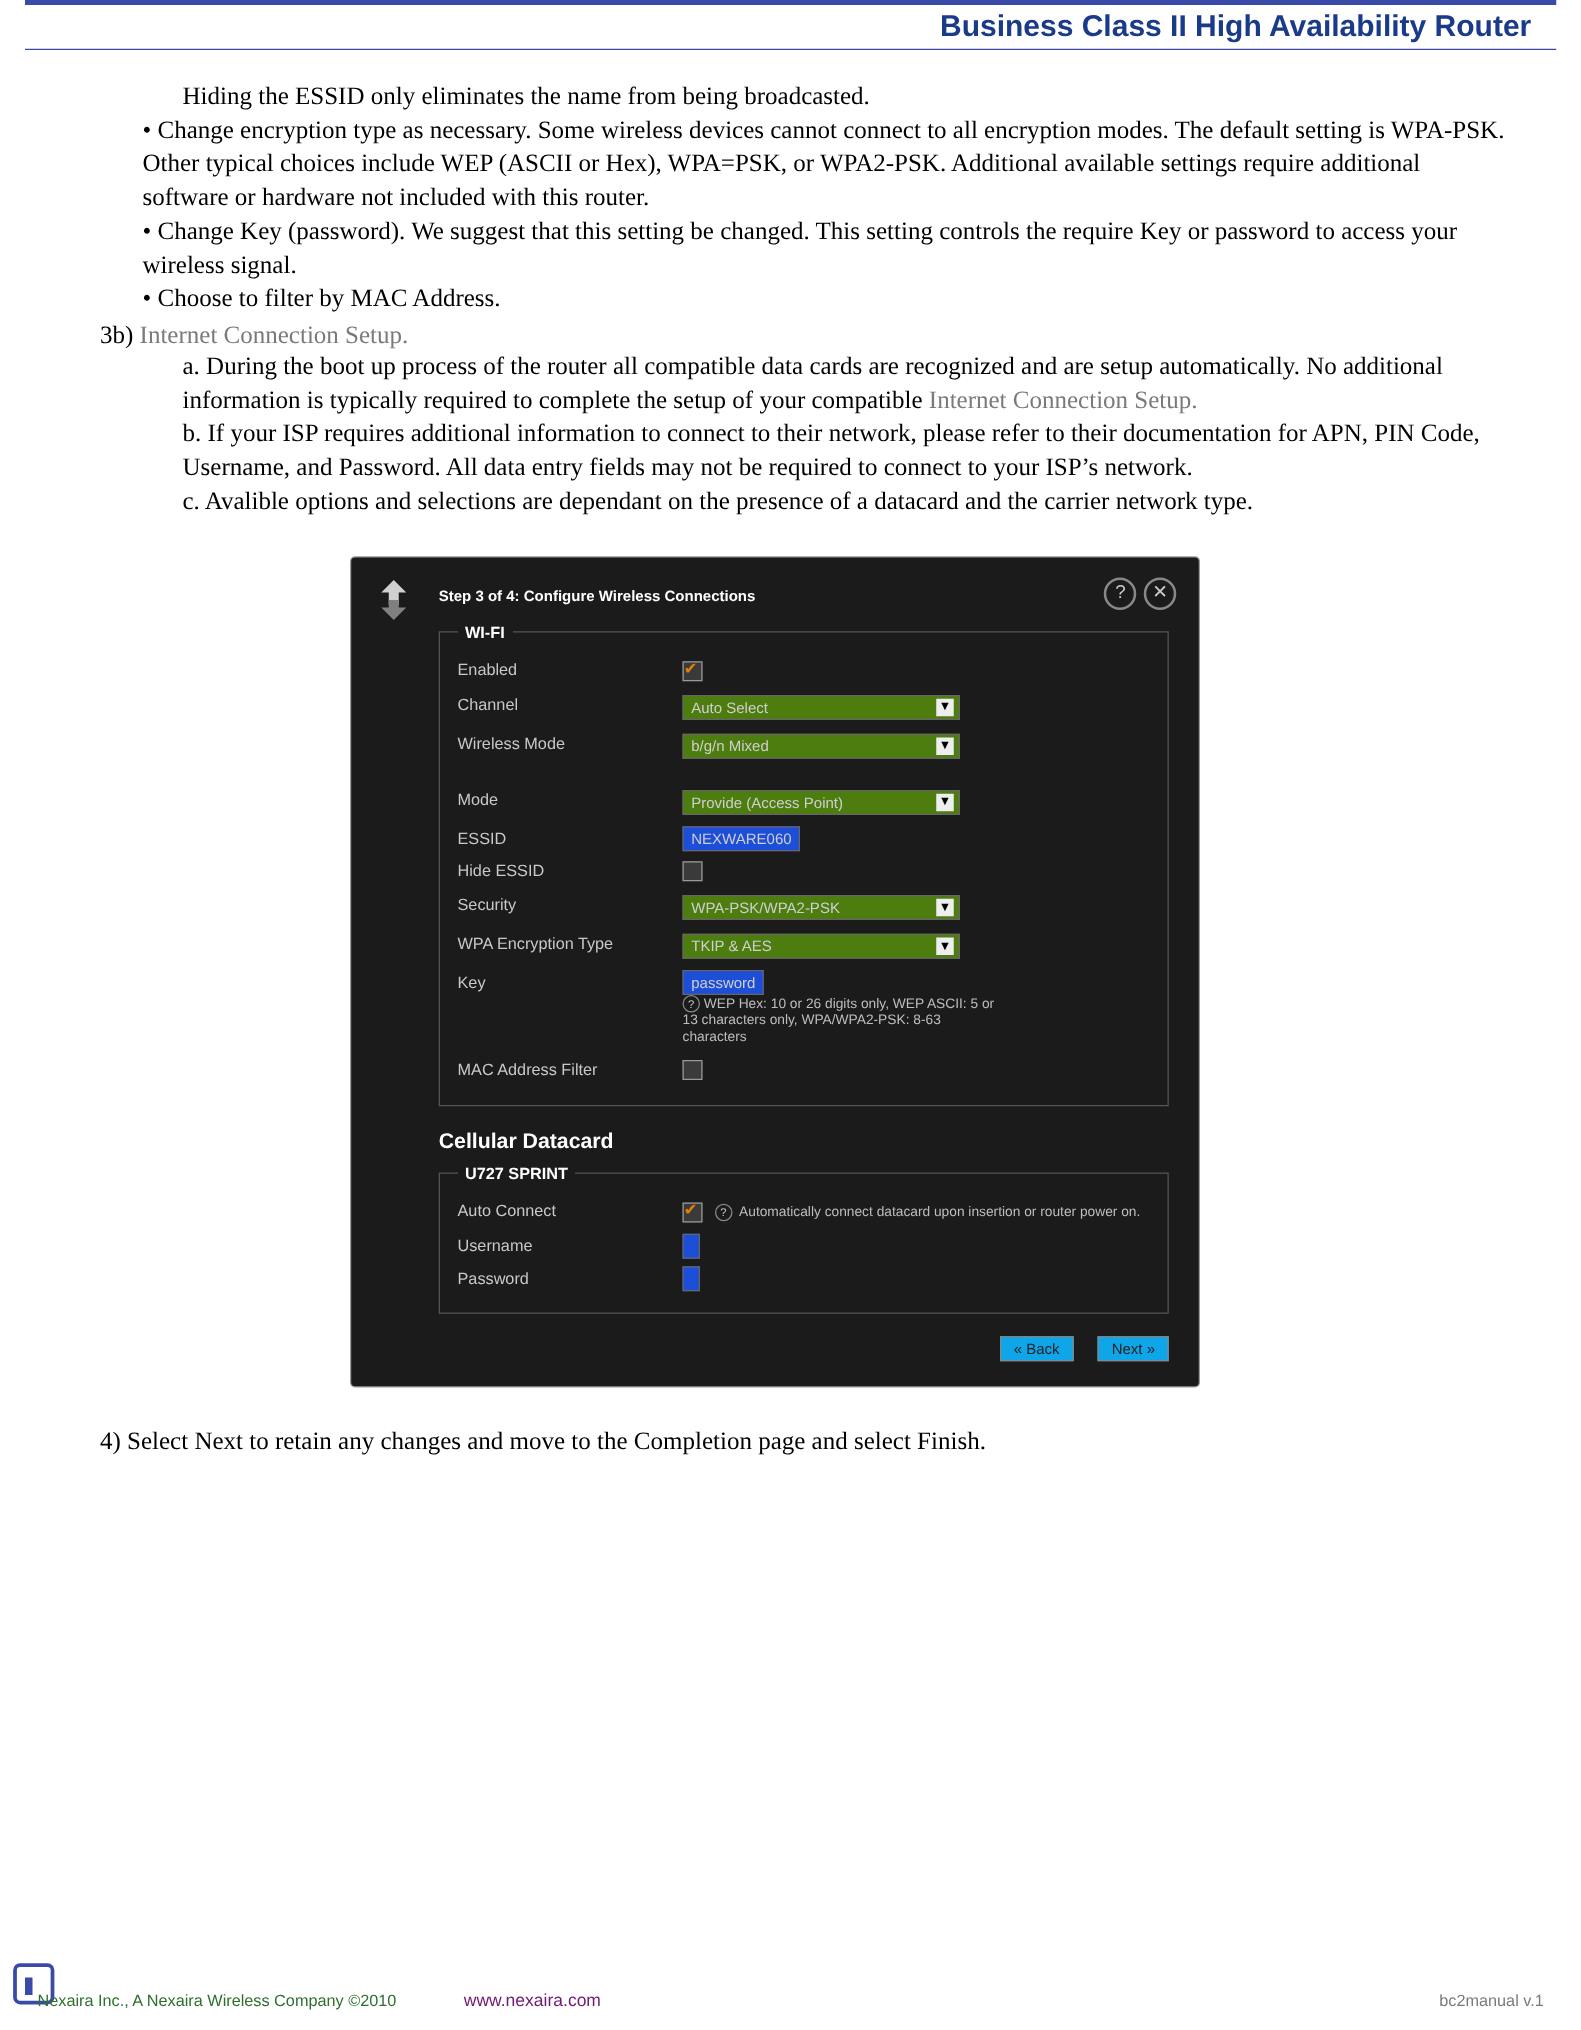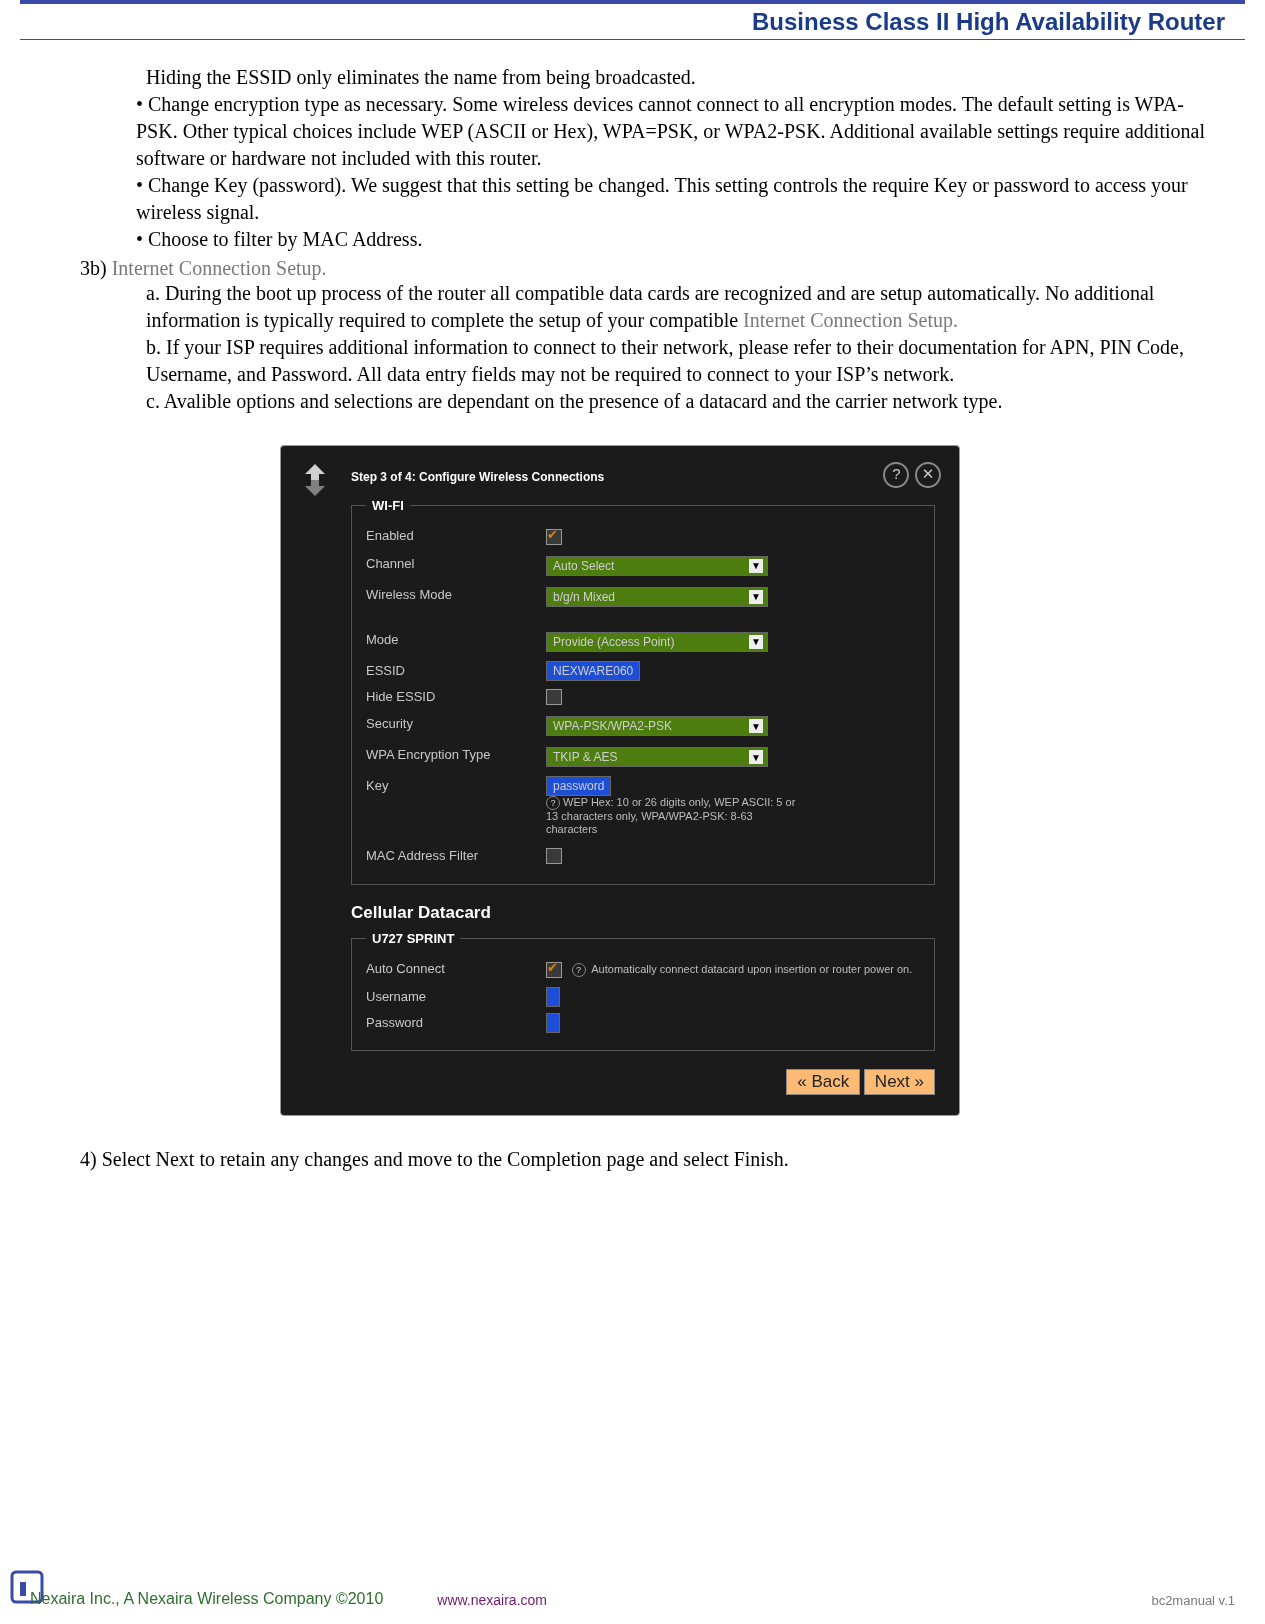--- a/index.html
+++ b/index.html
@@ -7,7 +7,7 @@
   .hdr{border-top:4px solid #3a4aa8;border-bottom:1px solid #3a4aa8;padding:4px 20px 3px 0;text-align:right;color:#1a3a8a;font-family:Arial,Helvetica,sans-serif;font-size:24px;font-weight:600;margin:0 20px 24px 20px}
   .body{padding:0 60px 0 80px}
   .para{line-height:1.35;margin:0 0 0 66px}
-  .bul{line-height:1.35;margin:0 0 0 56px}
+  .bul{line-height:1.35;margin:0 0 0 34px}
   .step{margin-top:4px}
   .step-lbl{display:inline}
   .gray{color:#7a7a7a}

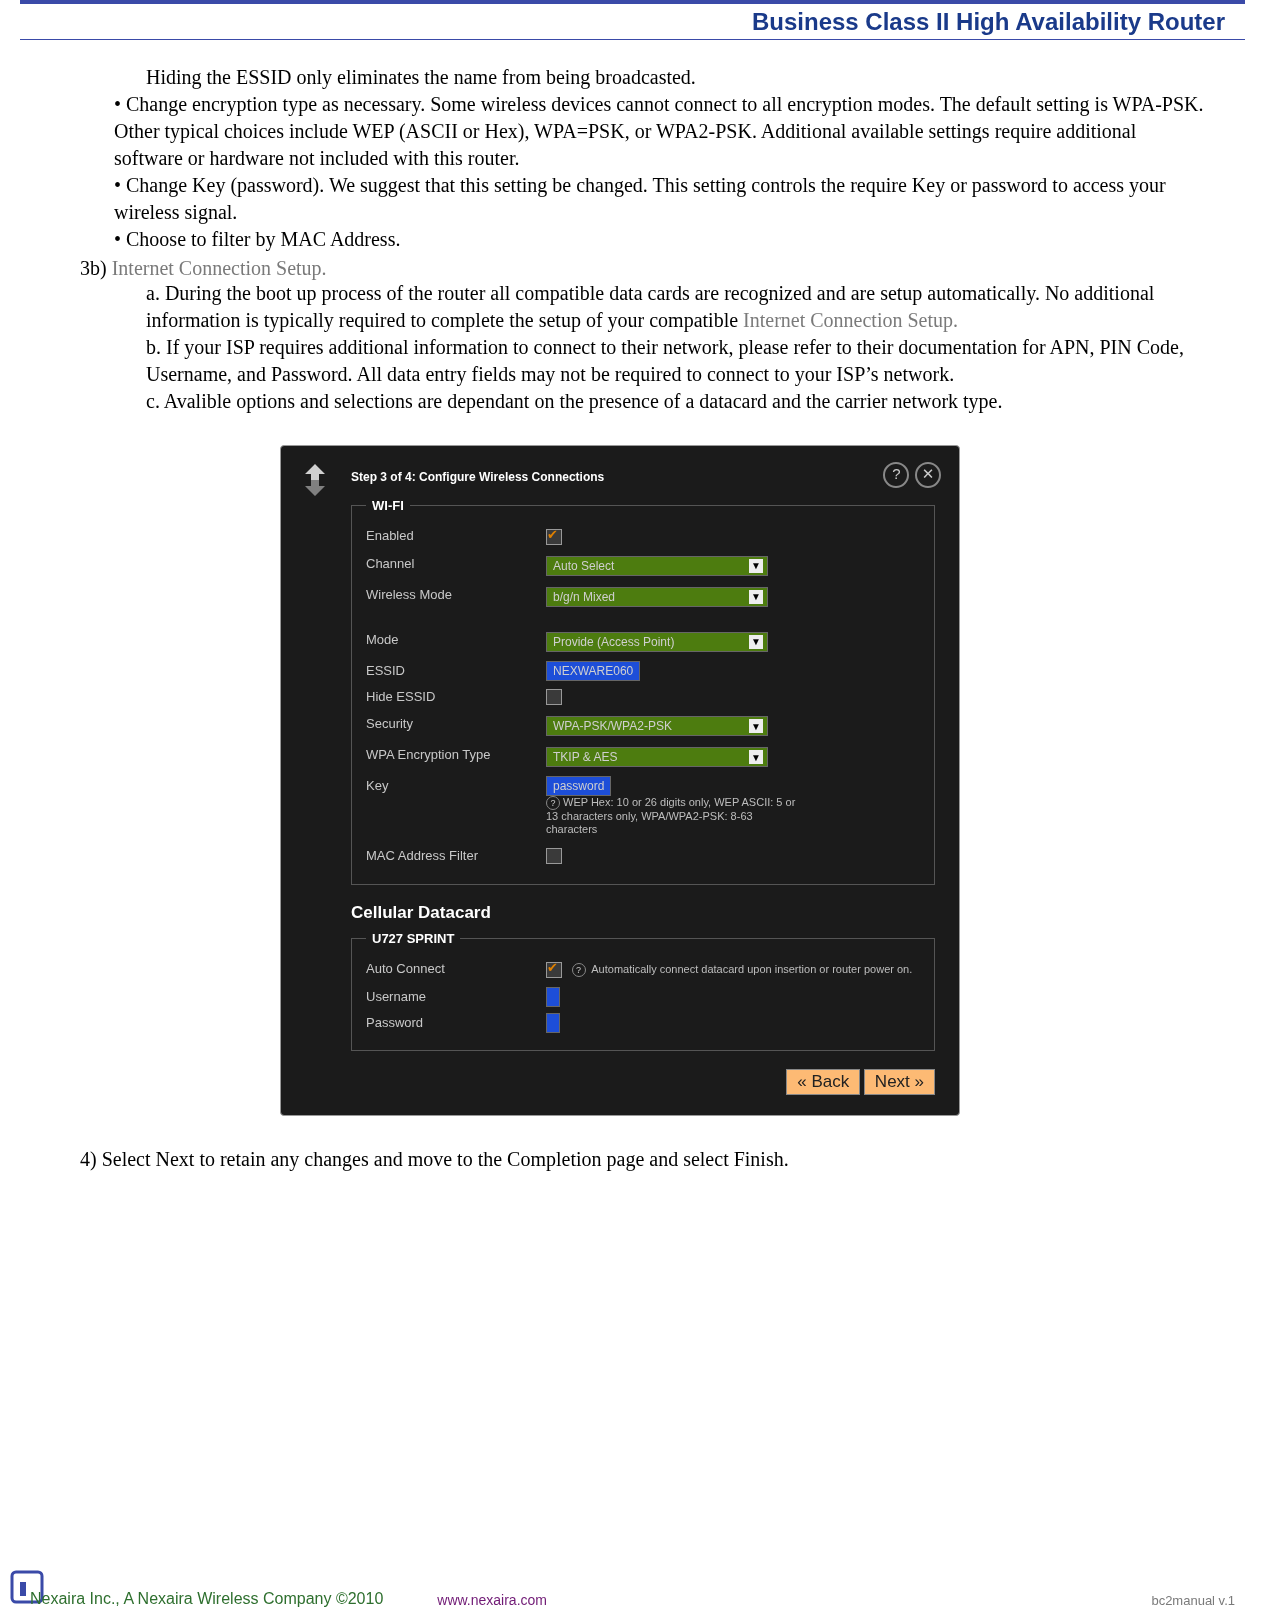--- a/index.html
+++ b/index.html
@@ -32,7 +32,7 @@
   .hint{font-size:11px;color:#bdbdbd;line-height:1.2;margin-top:3px;width:260px}
   .hint .hicn{display:inline-block;width:12px;height:12px;border-radius:50%;border:1px solid #888;font-size:9px;text-align:center;line-height:12px;margin-right:3px;color:#ccc}
   .btns{text-align:right;margin-top:8px}
-  .btn{display:inline-block;border:1px solid #888;background:#fdba74;color:#222;font-size:17px;padding:2px 10px;margin-left:0;font-family:Arial,Helvetica,sans-serif}
+  .btn{display:inline-block;border:1px solid #888;background:#0ea5e9;color:#222;font-size:12px;padding:2px 10px;margin-left:16px;font-family:Arial,Helvetica,sans-serif}
   .foot{position:absolute;left:0;right:0;bottom:16px;padding:0 30px;display:flex;align-items:flex-end;justify-content:space-between;font-family:Arial,Helvetica,sans-serif}
   .foot .brand{display:flex;align-items:flex-end;gap:14px}
   .foot .bname{font-size:28px;font-weight:800;color:#2e6f2e;letter-spacing:1px}

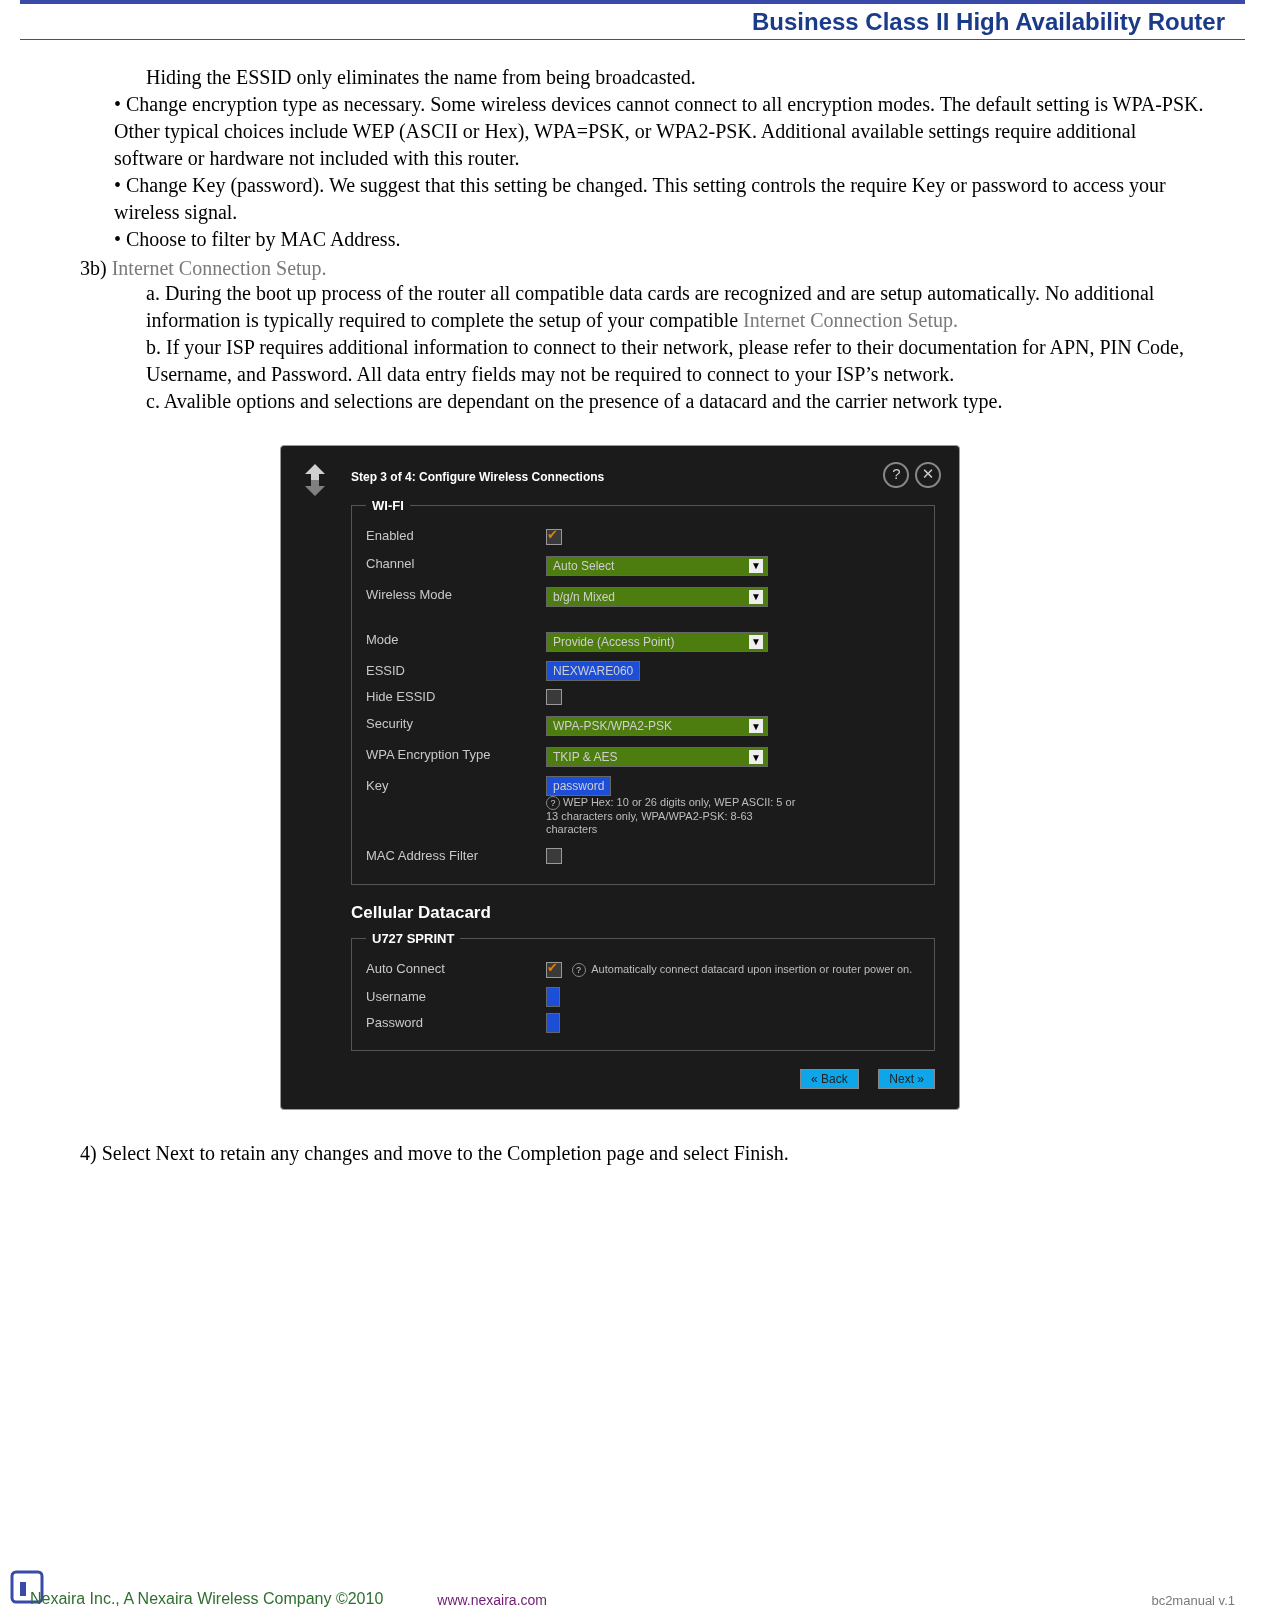--- a/index.html
+++ b/index.html
@@ -36,7 +36,7 @@
   .foot{position:absolute;left:0;right:0;bottom:16px;padding:0 30px;display:flex;align-items:flex-end;justify-content:space-between;font-family:Arial,Helvetica,sans-serif}
   .foot .brand{display:flex;align-items:flex-end;gap:14px}
   .foot .bname{font-size:28px;font-weight:800;color:#2e6f2e;letter-spacing:1px}
-  .foot .btag{font-size:16px;color:#2e6f2e}
+  .foot .btag{font-size:13px;color:#2e6f2e}
   .foot .url{font-size:14px;color:#701a75;margin-left:40px}
   .foot .ver{font-size:13px;color:#7a7a7a}
   .corner{position:absolute;left:6px;bottom:14px;width:44px;height:44px}

